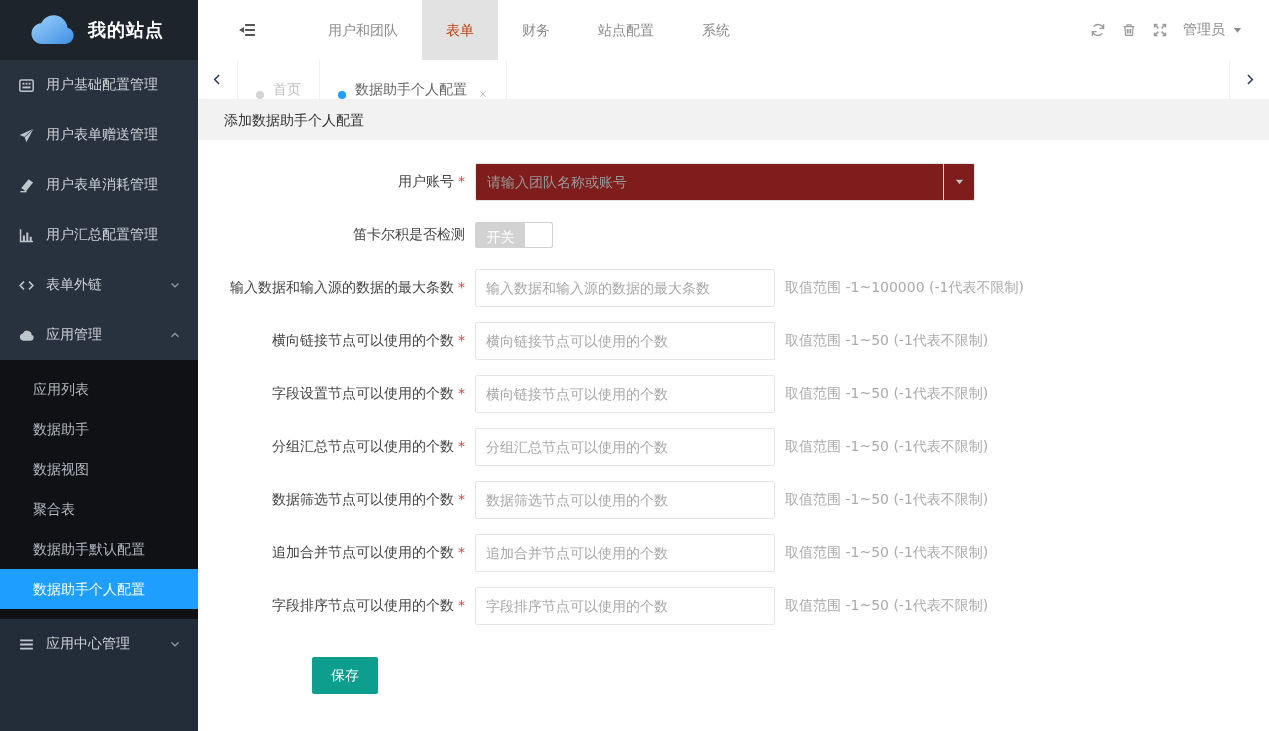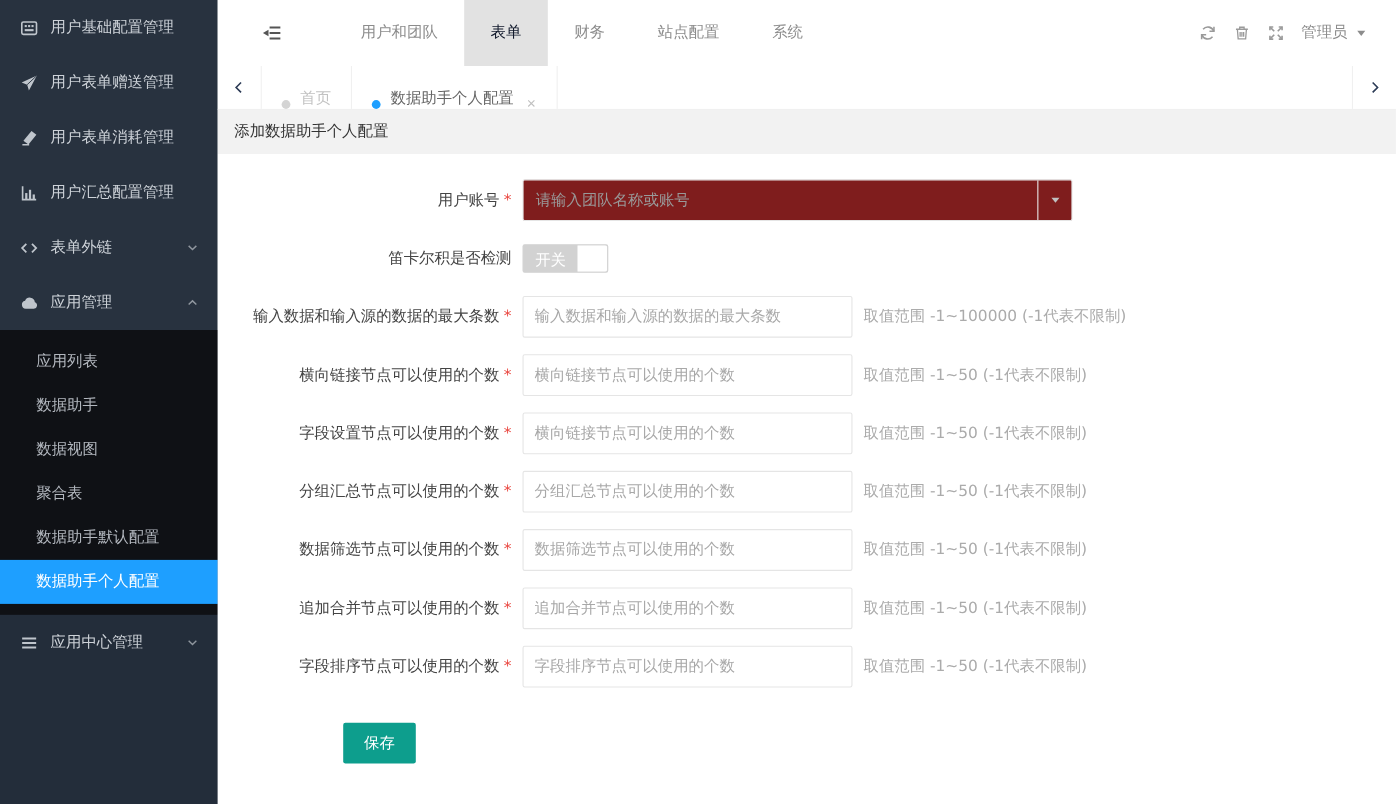--- a/index.html
+++ b/index.html
@@ -77,6 +77,18 @@
 <div class="app">
 
   <aside class="sidebar">
+    <div class="logo">
+      <svg viewBox="0 0 54 38">
+        <defs>
+          <linearGradient id="cg" x1="0" y1="0" x2="1" y2="1">
+            <stop offset="0" stop-color="#9fd3fb"></stop>
+              <stop offset="1" stop-color="#3f8fe4"></stop>
+          </linearGradient>
+        </defs>
+        <path fill="url(#cg)" d="M43.6 16.9C42.9 9.8 37 4.3 29.8 4.3c-5.5 0-10.3 3.2-12.6 7.9-5.4.4-9.7 5-9.7 10.5C7.5 28.5 12.2 33 18 33h22.9c4.8 0 8.7-3.9 8.7-8.7 0-3.8-2.5-7.1-6-7.4z"></path>
+      </svg>
+      <span class="logo-text">我的站点</span>
+    </div>
     <nav id="side-menu">
         <div class="side-item">
     <span class="icn">

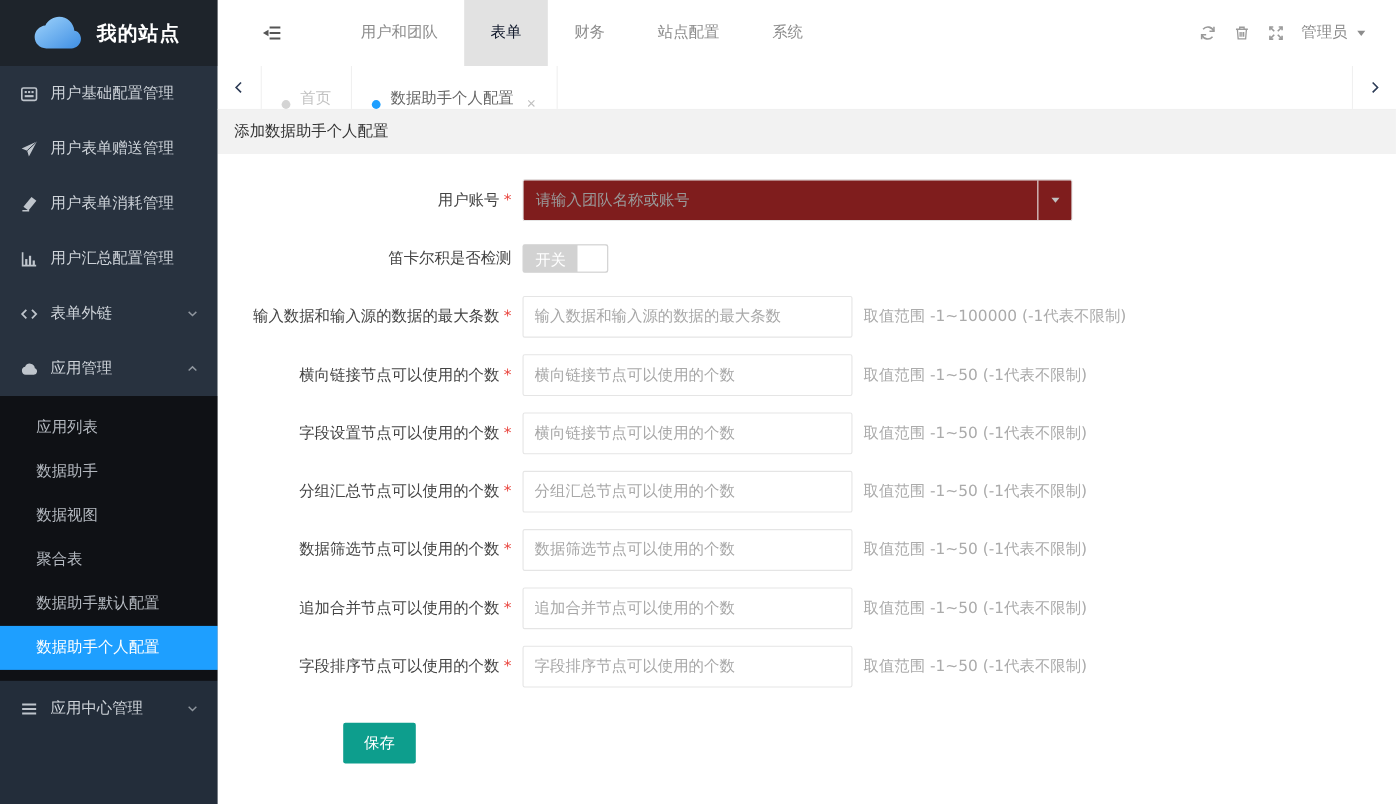--- a/index.html
+++ b/index.html
@@ -30,7 +30,7 @@
   .collapse-btn svg { width:18px; height:18px; }
   .nav-items { display:flex; margin-left:48px; height:60px; }
   .nav-item { padding:0 24px; line-height:60px; color:#8c8c8c; font-size:14px; cursor:pointer; }
-  .nav-item.active { background:#e2e2e2; color:#0f172a; }
+  .nav-item.active { background:#e2e2e2; color:#c2410c; }
   .top-right { margin-left:auto; display:flex; align-items:center; gap:15px; padding-right:26px; }
   .tool-btn { color:#9a9a9a; display:inline-flex; cursor:pointer; }
   .tool-btn svg { width:16px; height:16px; }

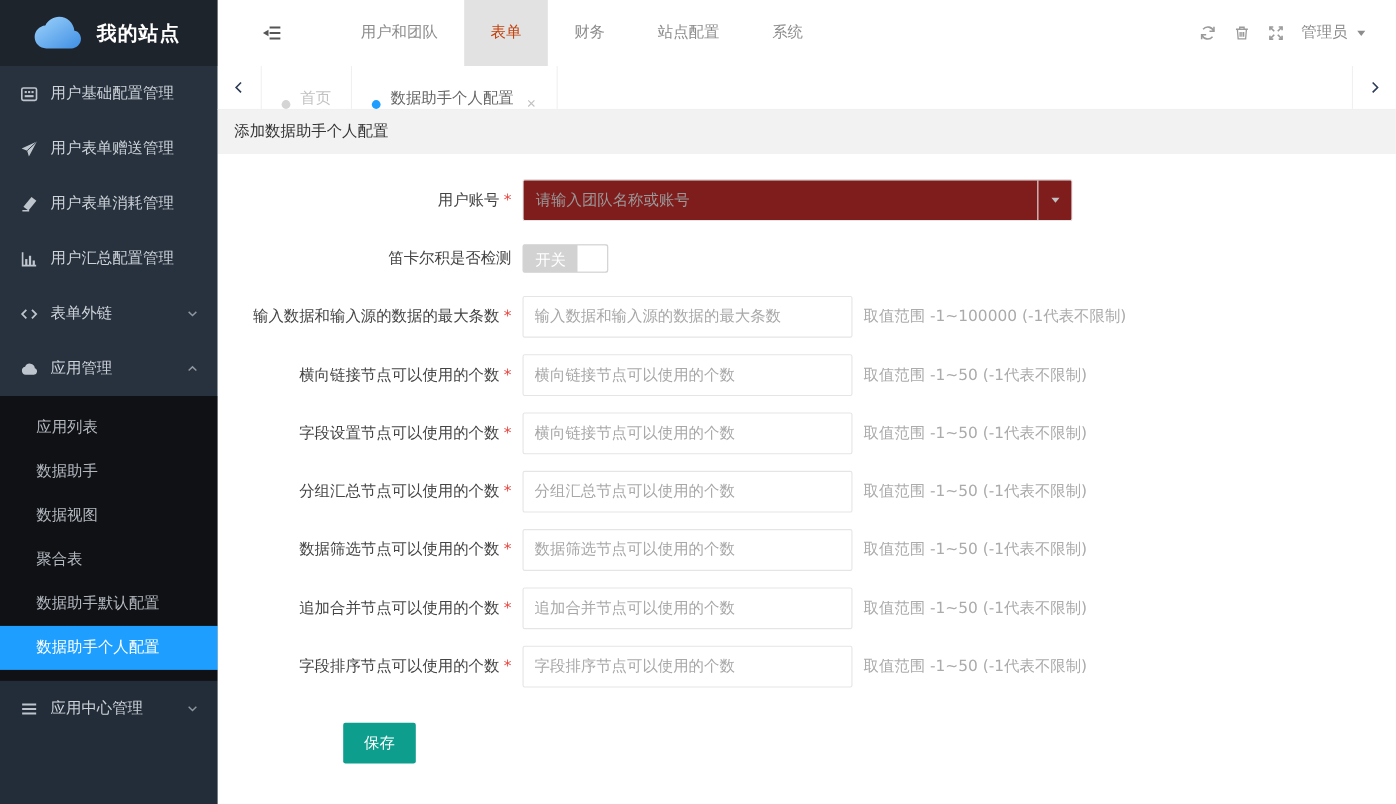--- a/index.html
+++ b/index.html
@@ -52,7 +52,7 @@
   .tab .tab-close svg { width:10px; height:10px; }
 
   
-  .page-header { height:40px; flex:0 0 40px; background:#f2f2f2; line-height:40px; padding-left:15px; color:#333; font-size:14px; }
+  .page-header { height:40px; flex:0 0 40px; background:#f2f2f2; line-height:40px; padding-left:26px; color:#333; font-size:14px; }
 
   
   .content { flex:1; background:#fff; padding-top:23px; overflow:hidden; }

